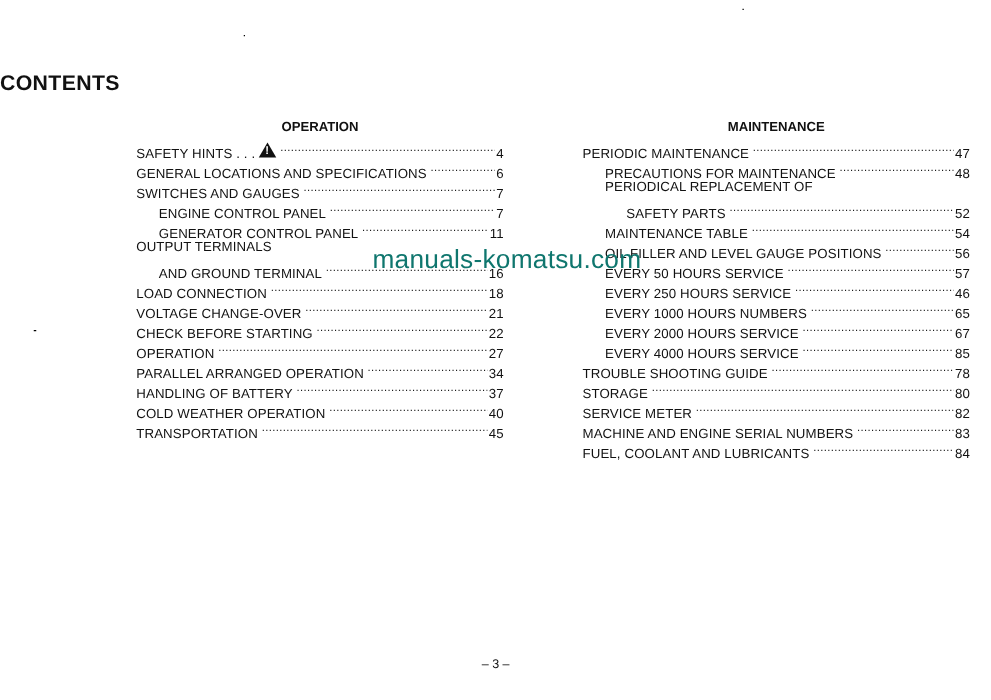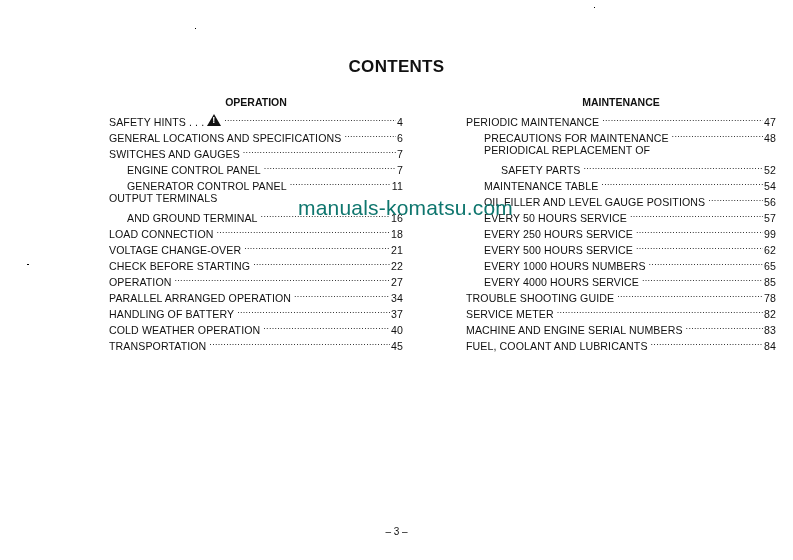--- a/index.html
+++ b/index.html
@@ -20,7 +20,7 @@
       left: 0;
       width: 100%;
       top: 57px;
-      text-align: center;
+      text-align: left;
       font-weight: bold;
       font-size: 17px;
       letter-spacing: 0.3px;

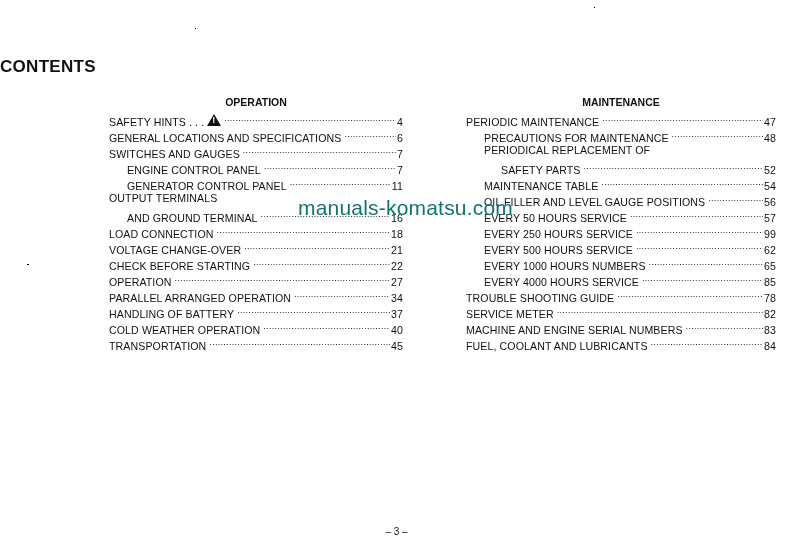--- a/index.html
+++ b/index.html
@@ -243,7 +243,7 @@
       <div class="toc-row indent-1">
         <span class="toc-label">EVERY 250 HOURS SERVICE</span>
         <span class="toc-dots"></span>
-        <span class="toc-page">99</span>
+        <span class="toc-page">46</span>
       </div>
       <div class="toc-row indent-1">
         <span class="toc-label">EVERY 500 HOURS SERVICE</span>

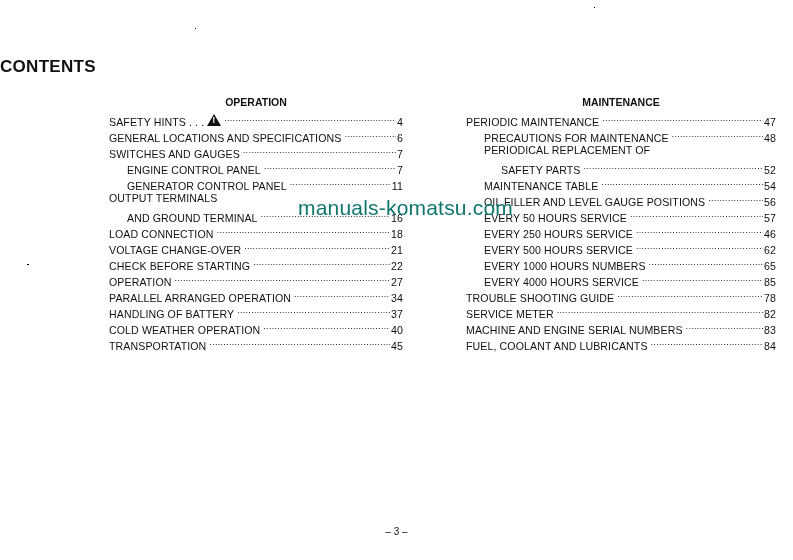--- a/index.html
+++ b/index.html
@@ -246,11 +246,6 @@
         <span class="toc-page">46</span>
       </div>
       <div class="toc-row indent-1">
-        <span class="toc-label">EVERY 500 HOURS SERVICE</span>
-        <span class="toc-dots"></span>
-        <span class="toc-page">62</span>
-      </div>
-      <div class="toc-row indent-1">
         <span class="toc-label">EVERY 1000 HOURS NUMBERS</span>
         <span class="toc-dots"></span>
         <span class="toc-page">65</span>

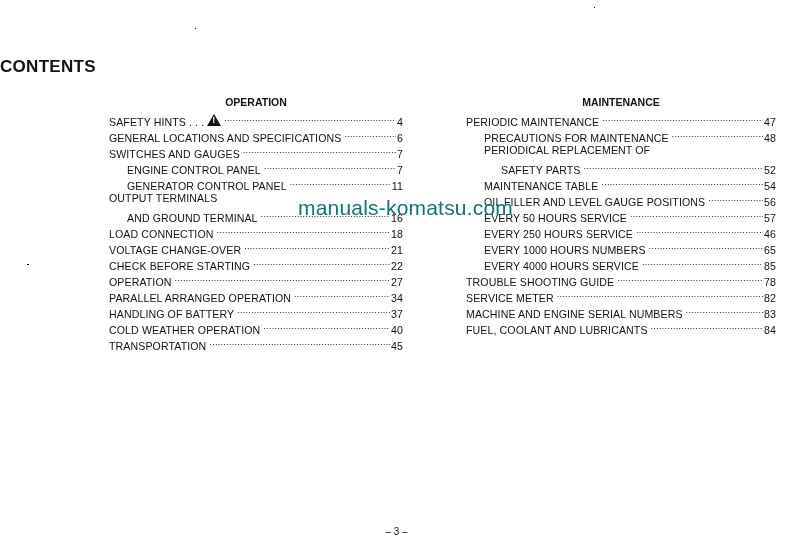--- a/index.html
+++ b/index.html
@@ -251,6 +251,11 @@
         <span class="toc-page">65</span>
       </div>
       <div class="toc-row indent-1">
+        <span class="toc-label">EVERY 2000 HOURS SERVICE</span>
+        <span class="toc-dots"></span>
+        <span class="toc-page">67</span>
+      </div>
+      <div class="toc-row indent-1">
         <span class="toc-label">EVERY 4000 HOURS SERVICE</span>
         <span class="toc-dots"></span>
         <span class="toc-page">85</span>

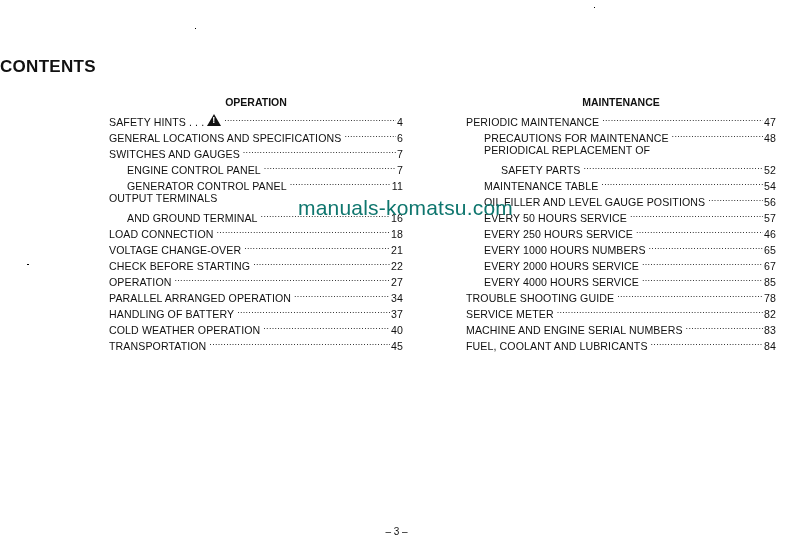--- a/index.html
+++ b/index.html
@@ -266,6 +266,11 @@
         <span class="toc-page">78</span>
       </div>
       <div class="toc-row">
+        <span class="toc-label">STORAGE</span>
+        <span class="toc-dots"></span>
+        <span class="toc-page">80</span>
+      </div>
+      <div class="toc-row">
         <span class="toc-label">SERVICE METER</span>
         <span class="toc-dots"></span>
         <span class="toc-page">82</span>

